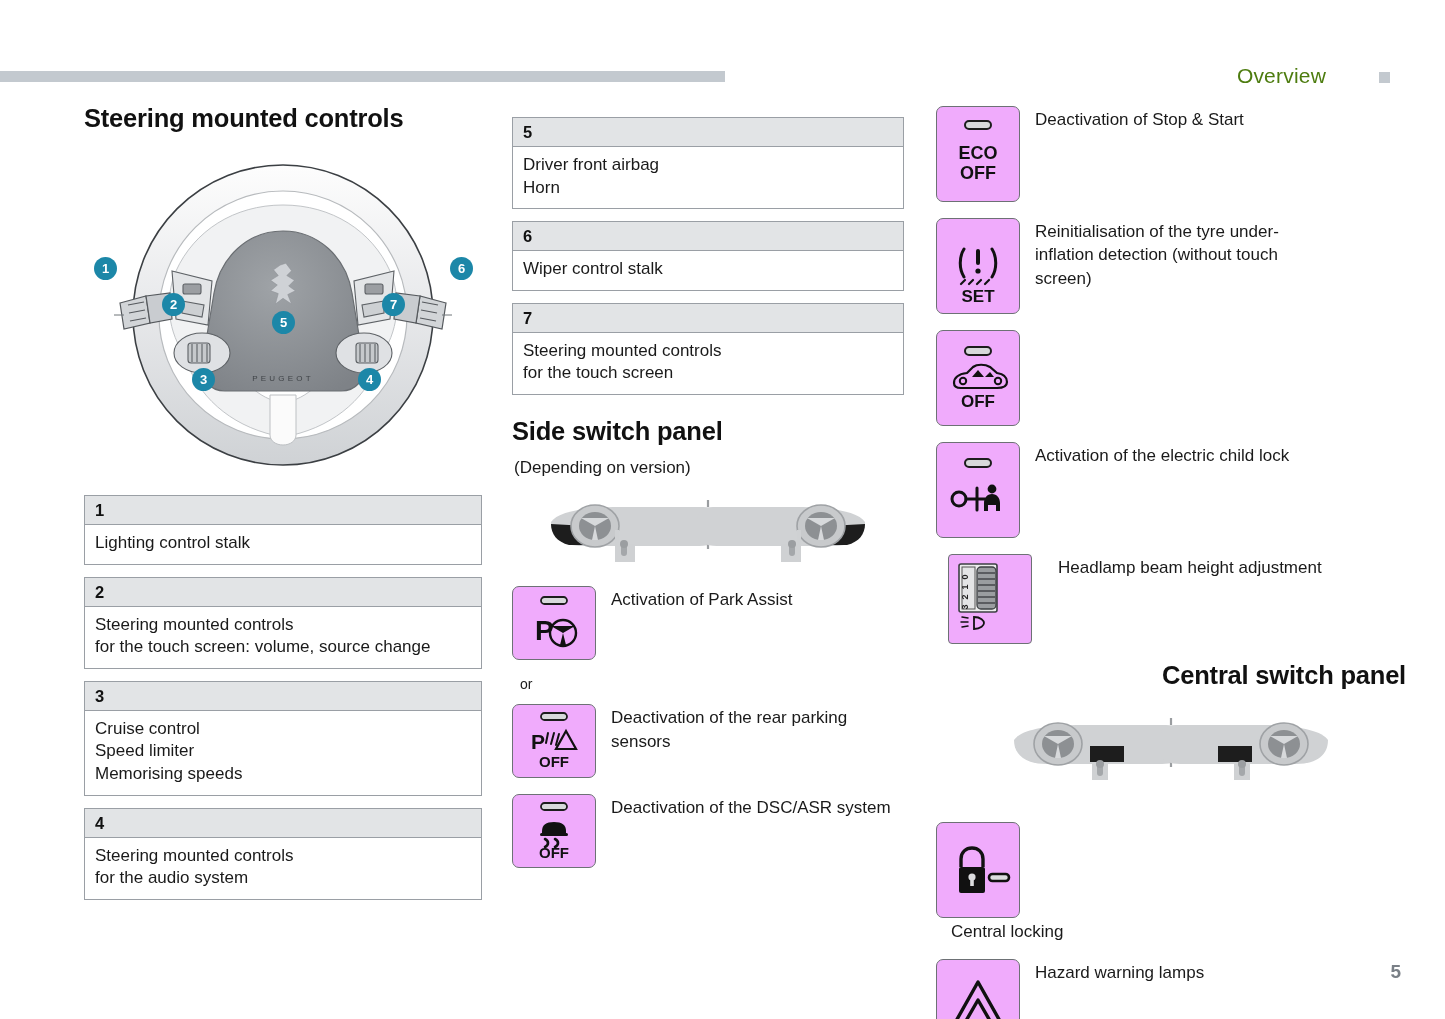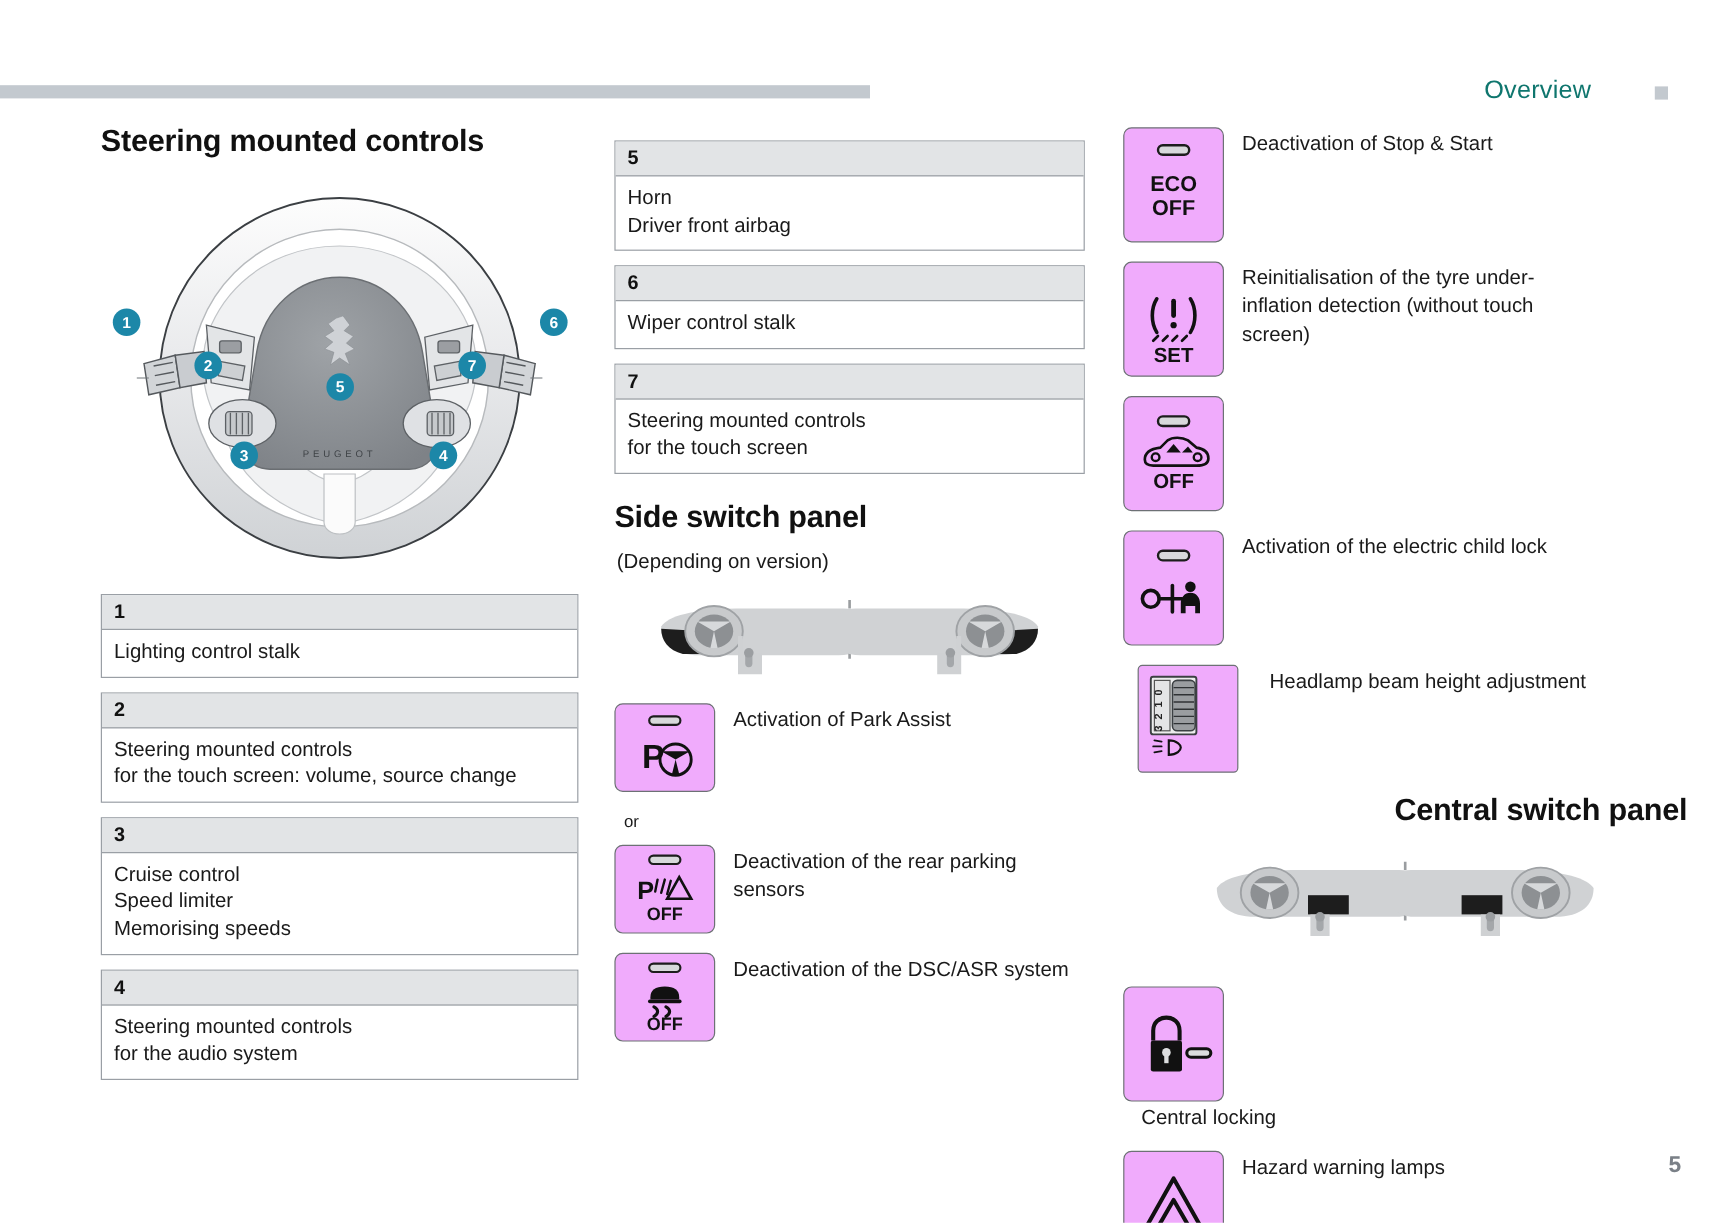--- a/index.html
+++ b/index.html
@@ -20,7 +20,7 @@
   }
   .header-title {
     position: absolute; right: 119px; top: 64px;
-    font-size: 21px; color: #0f766e; letter-spacing: .2px;
+    font-size: 21px; color: #4d7c0f; letter-spacing: .2px;
     white-space: nowrap;
   }
   .header-square {

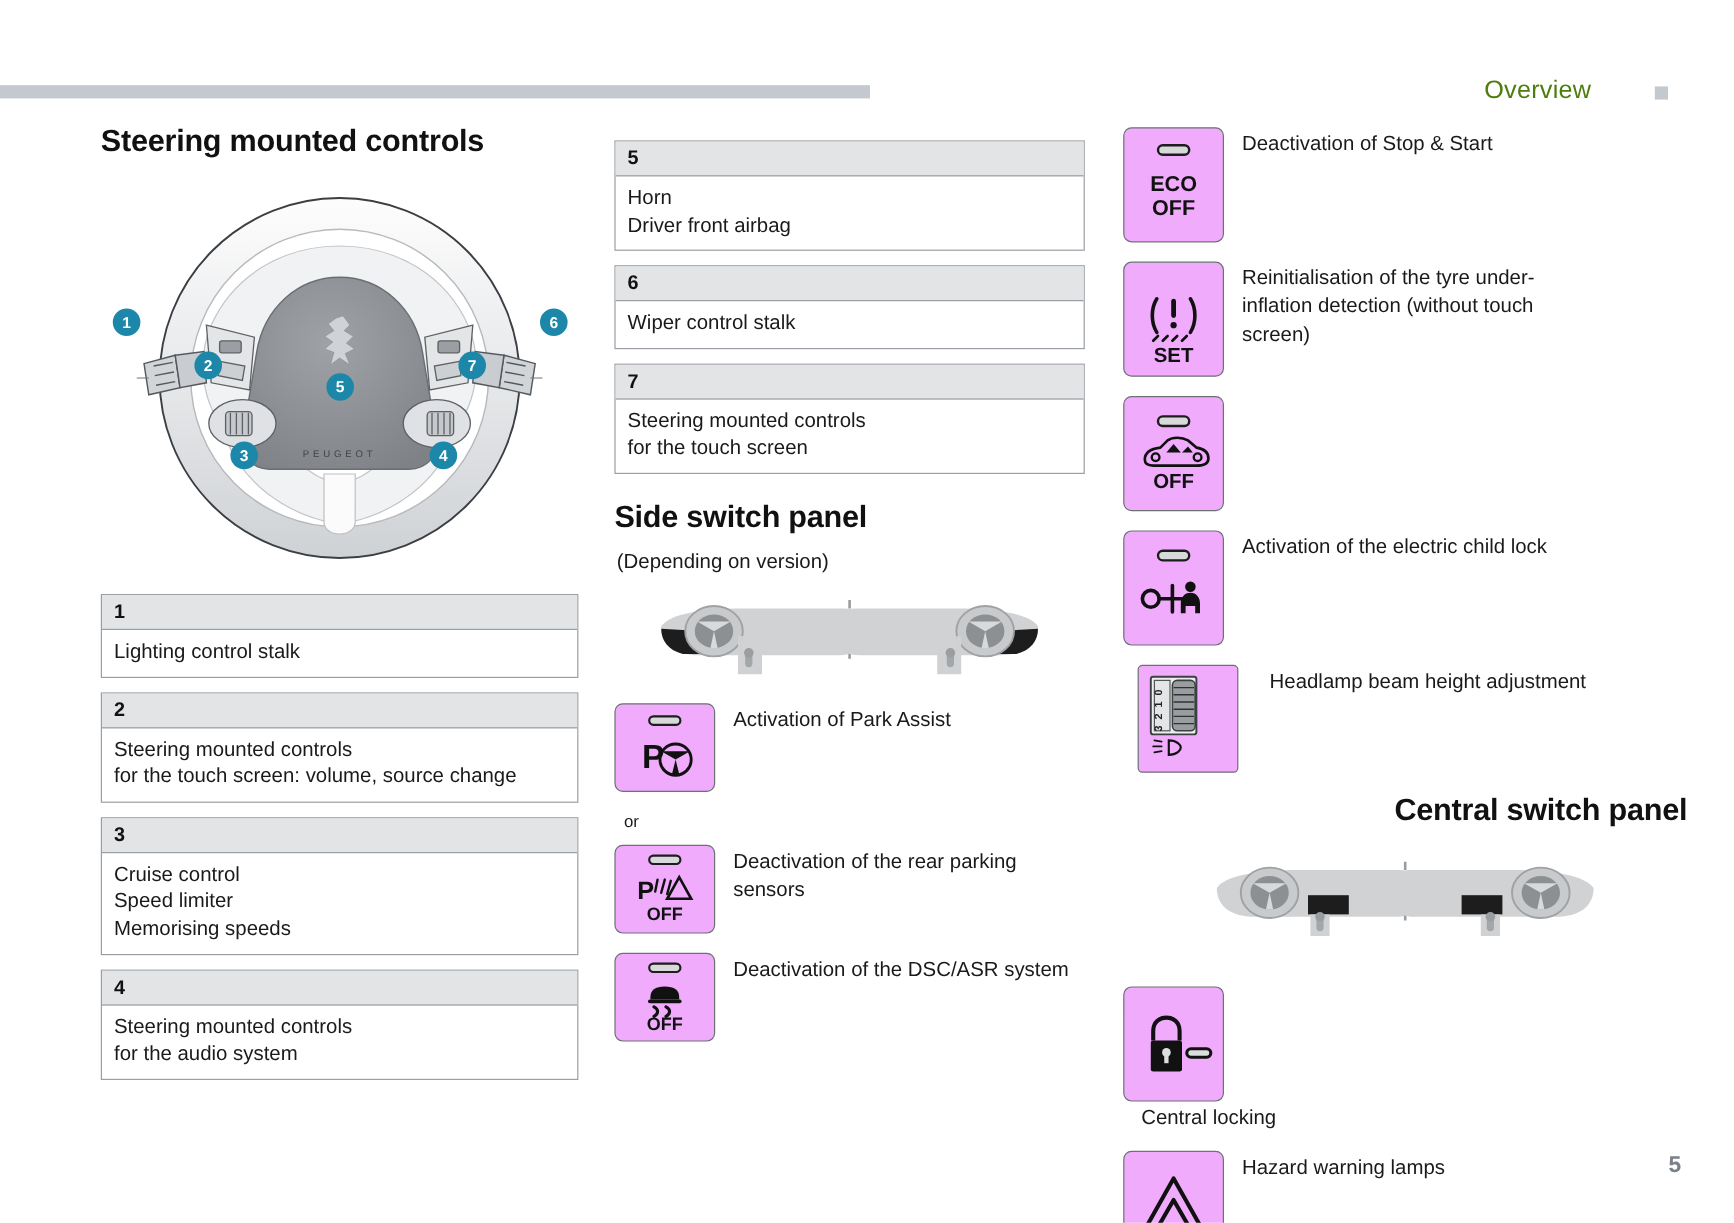--- a/index.html
+++ b/index.html
@@ -222,8 +222,8 @@
     <div class="tbl">
       <div class="hdr">5</div>
       <div class="body">
+        <div>Driver front airbag</div>
         <div>Horn</div>
-        <div>Driver front airbag</div>
       </div>
     </div>
     <div class="tbl">

